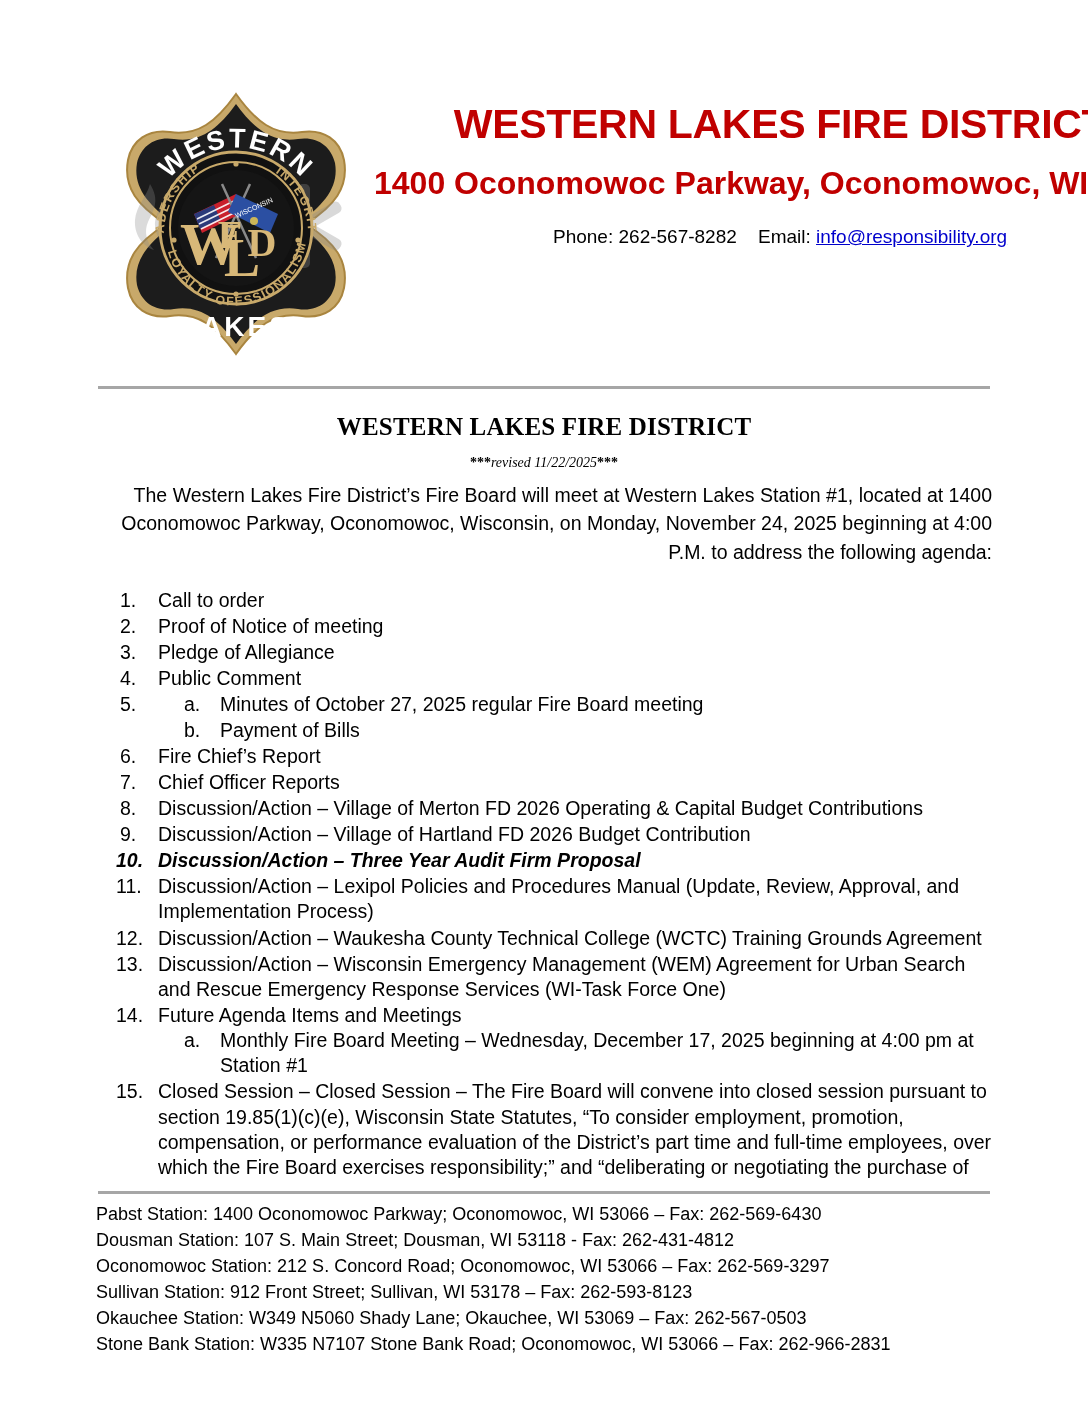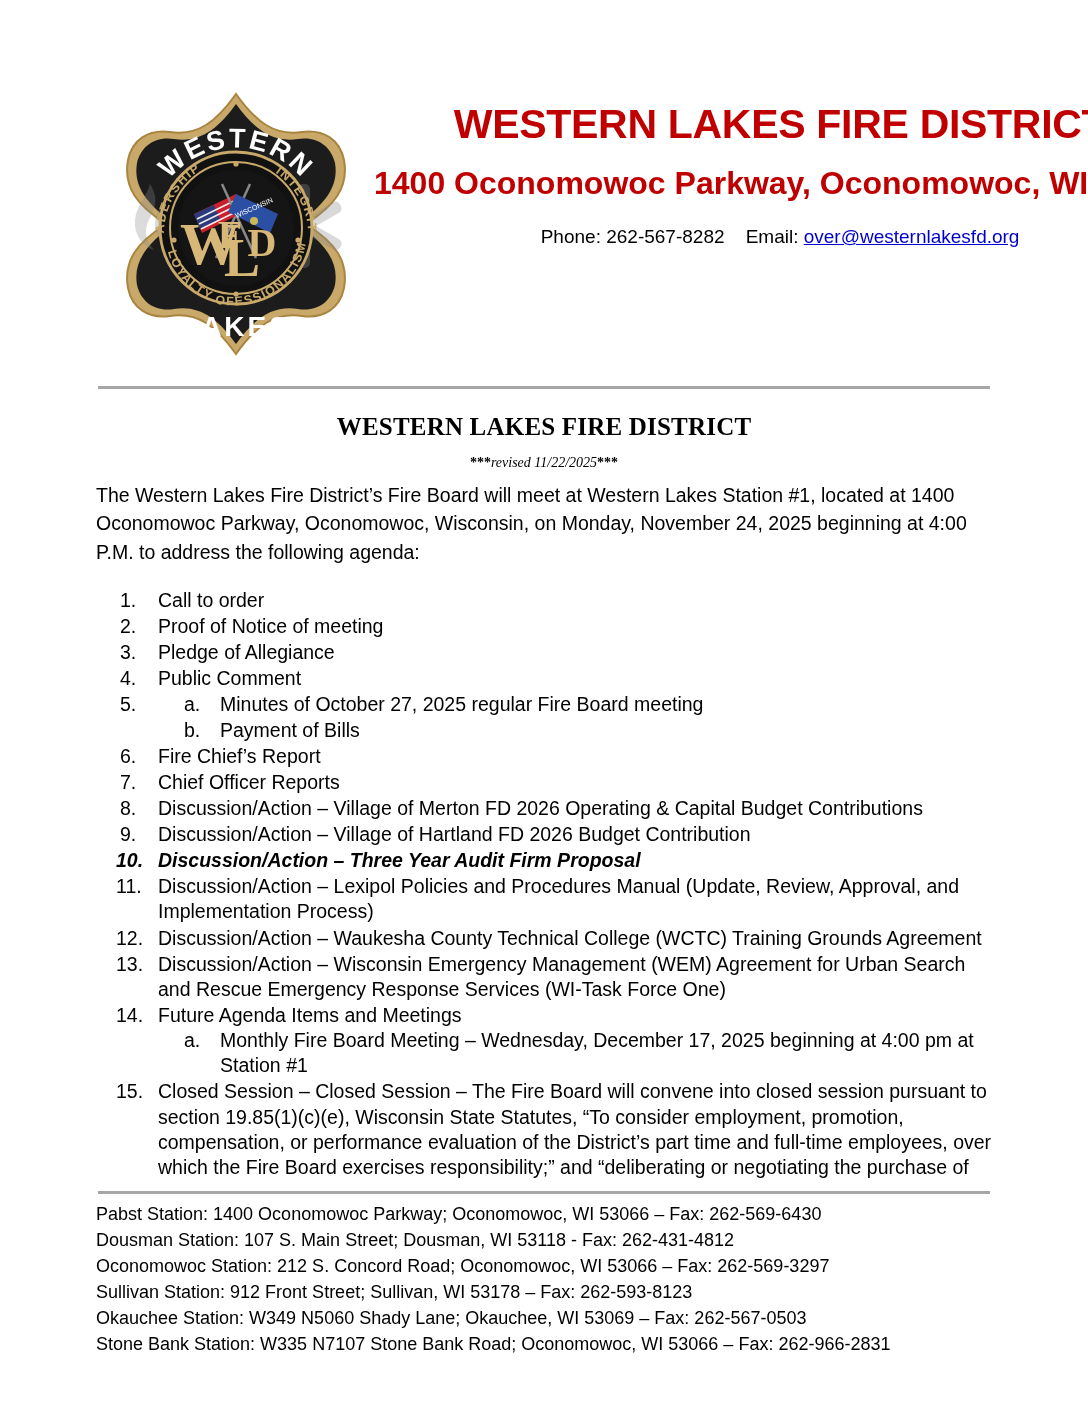--- a/index.html
+++ b/index.html
@@ -282,7 +282,7 @@
         <span>Phone: 262-567-8282</span>
         &nbsp;&nbsp;
         <span>Email:</span>
-        <span class="email-link">over@westernlakesfd.org</span>
+        <span class="email-link">info@responsibility.org</span>
       </div>
     </div>
   </div>

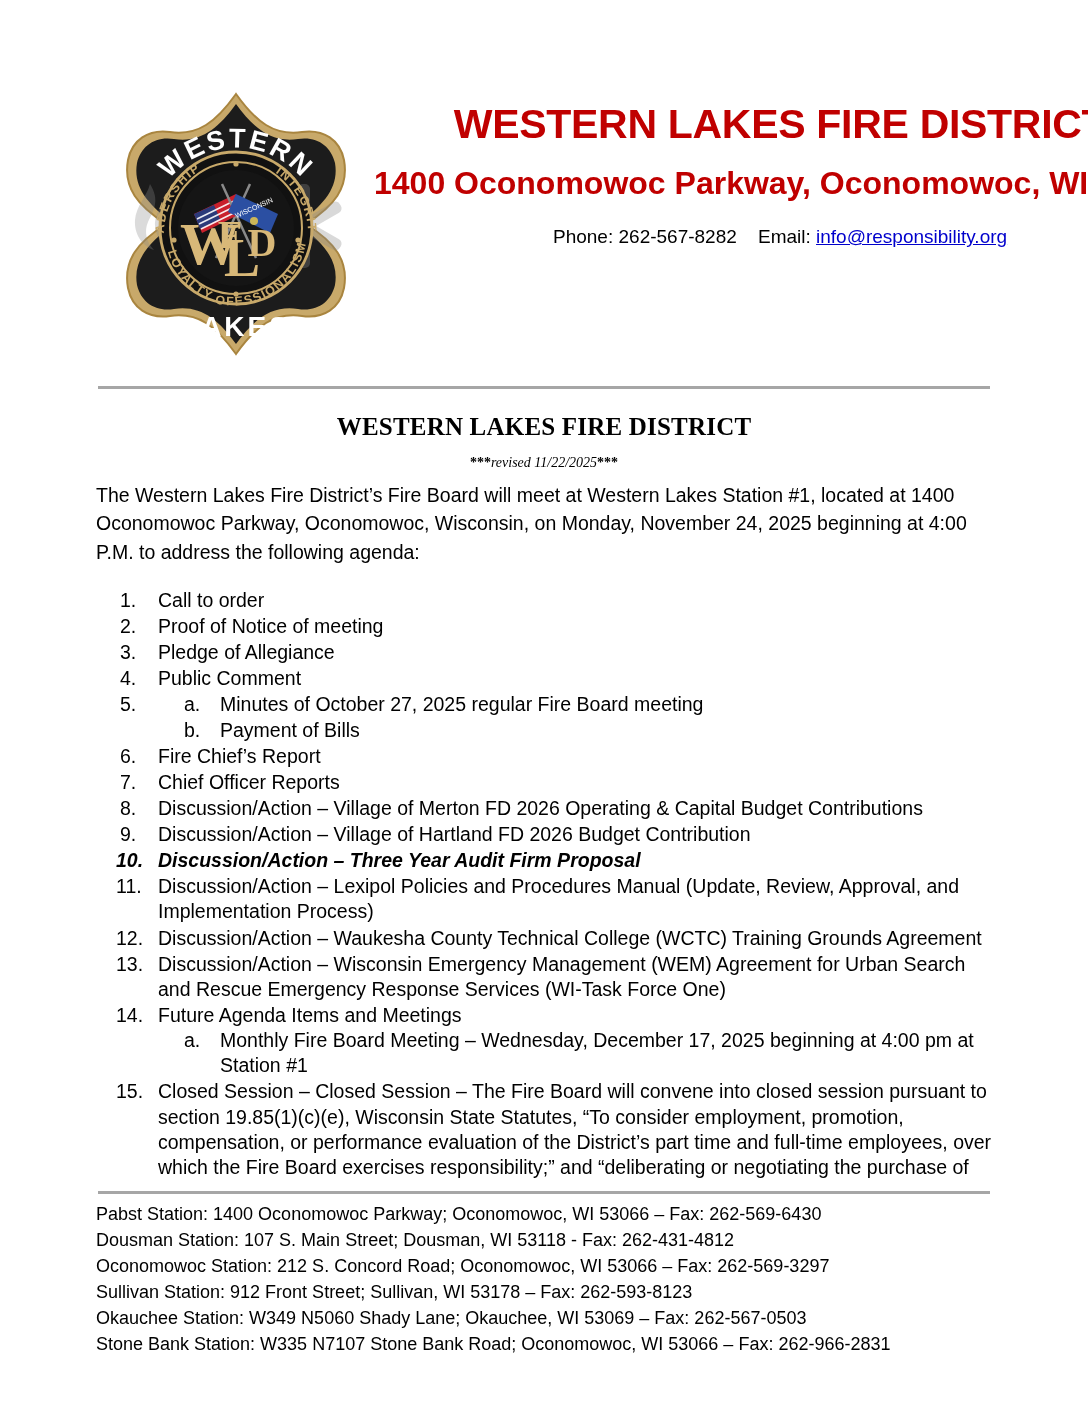--- a/index.html
+++ b/index.html
@@ -106,7 +106,7 @@
     font-size: 19.5px;
     line-height: 1.45;
     margin-top: 10px;
-    text-align: left;
+    text-align: right;
   }
 
   

